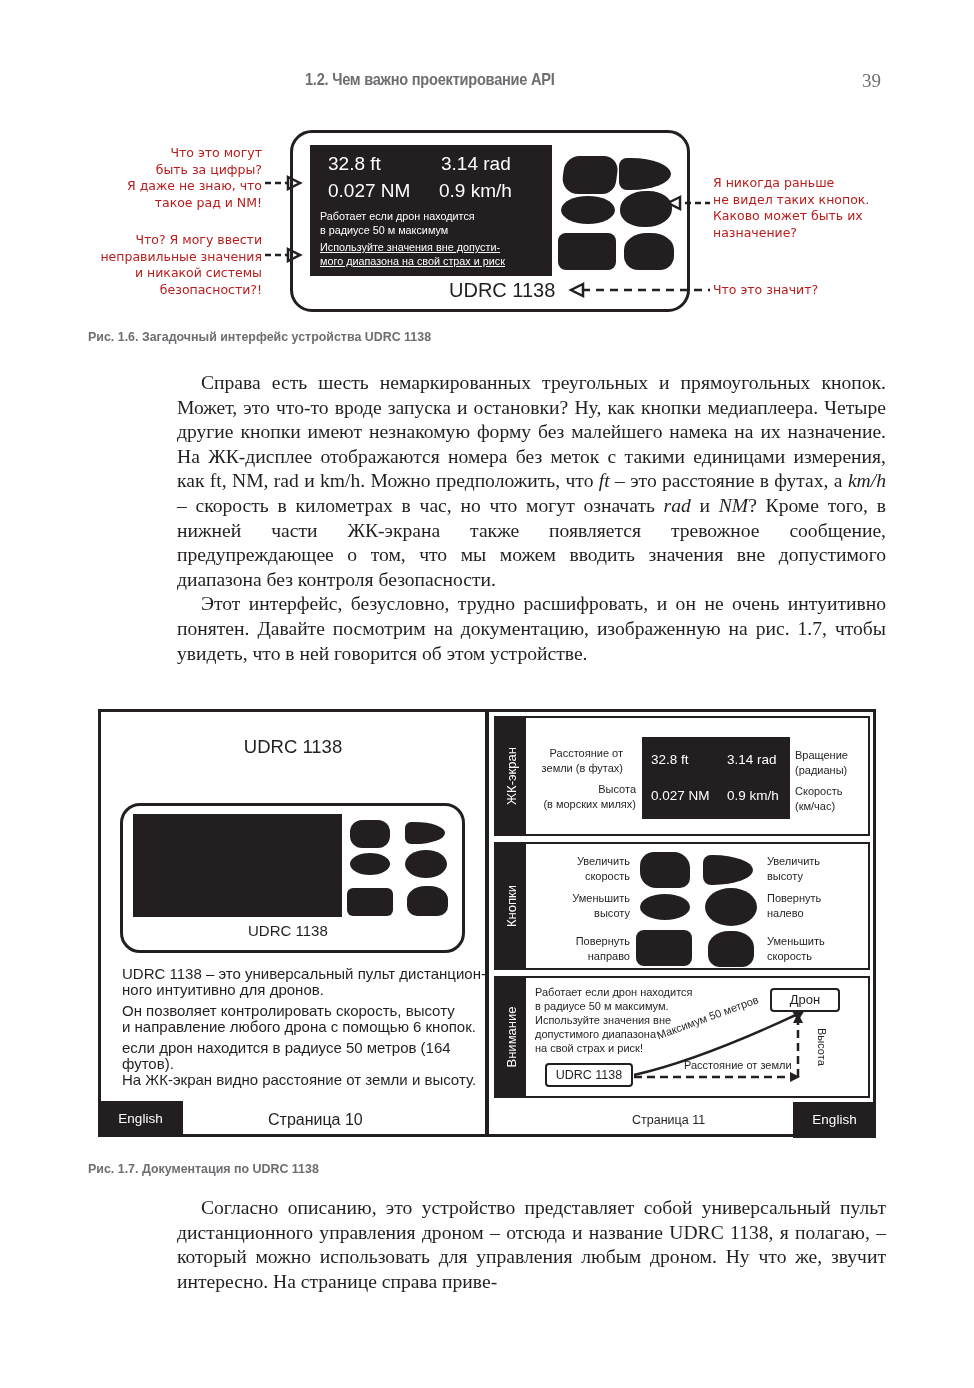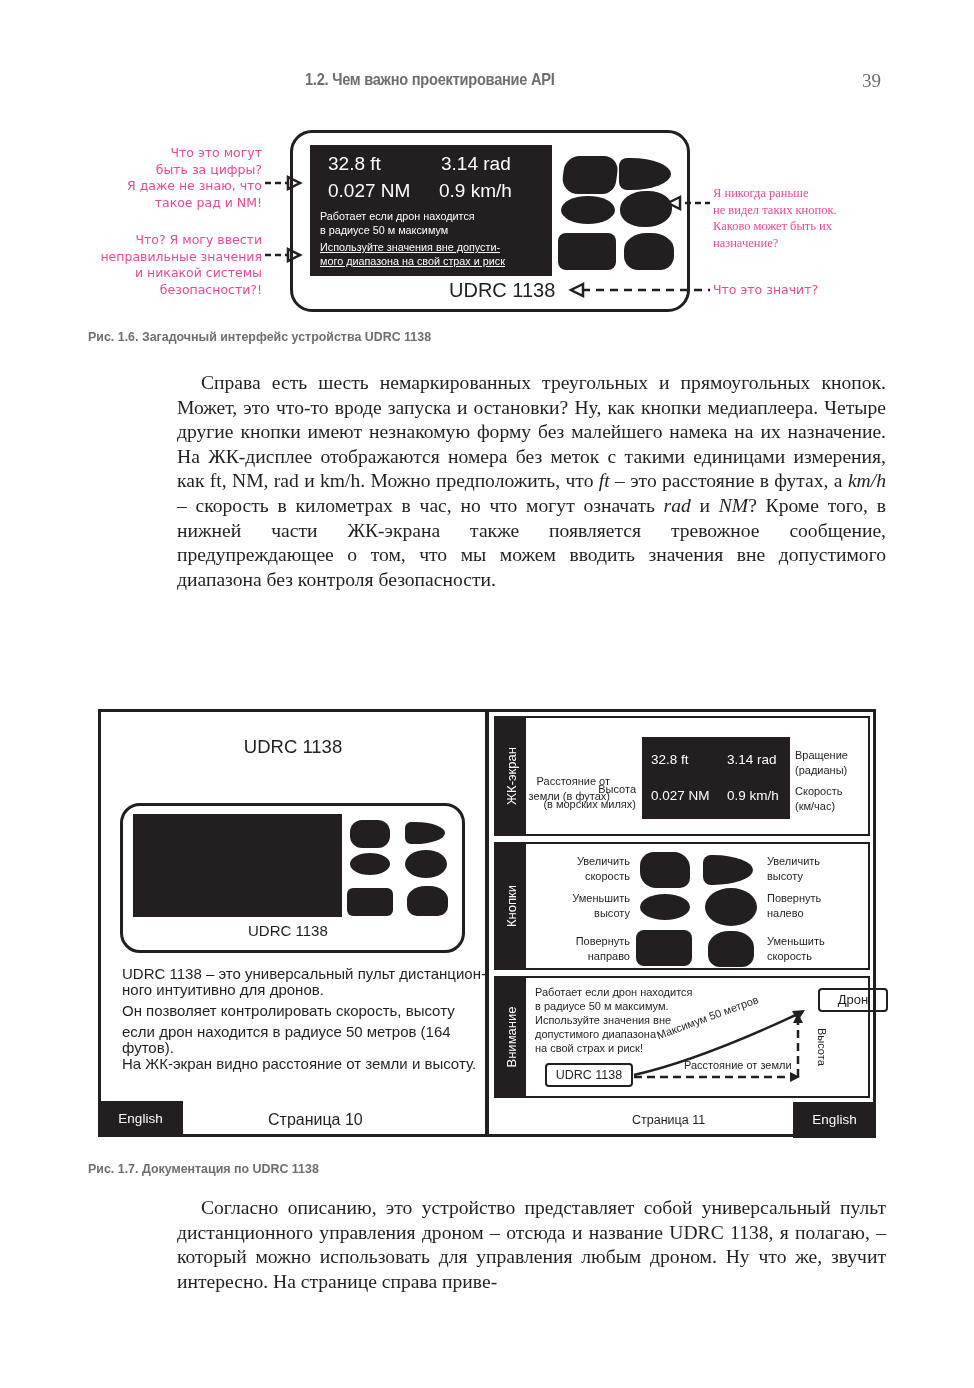--- a/index.html
+++ b/index.html
@@ -7,7 +7,7 @@
   .abs { position: absolute; }
   .hdr-title { left: 305px; top: 70px; font-family: "Liberation Sans", sans-serif; font-weight: bold; font-size: 17px; color: #6d6e71; letter-spacing: -0.3px; transform: scaleX(0.86); transform-origin: left top; }
   .hdr-page { left: 862px; top: 70px; font-family: "Liberation Serif", serif; font-size: 19px; color: #6d6e71; }
-  .hand { font-family: "DejaVu Sans", sans-serif; font-size: 12.5px; line-height: 16.5px; color: #ec4899; }
+  .hand { font-family: "DejaVu Sans", sans-serif; font-size: 12.5px; line-height: 16.5px; color: #b91c1c; }
   .caption { font-family: "Liberation Sans", sans-serif; font-weight: bold; font-size: 13.5px; color: #6d6e71; transform: scaleX(0.92); transform-origin: left top; }
   .body-text { font-family: "Liberation Serif", serif; font-size: 19.6px; line-height: 24.6px; text-align: justify; color: #231f20; }
   .body-text p { margin: 0; text-indent: 24px; }

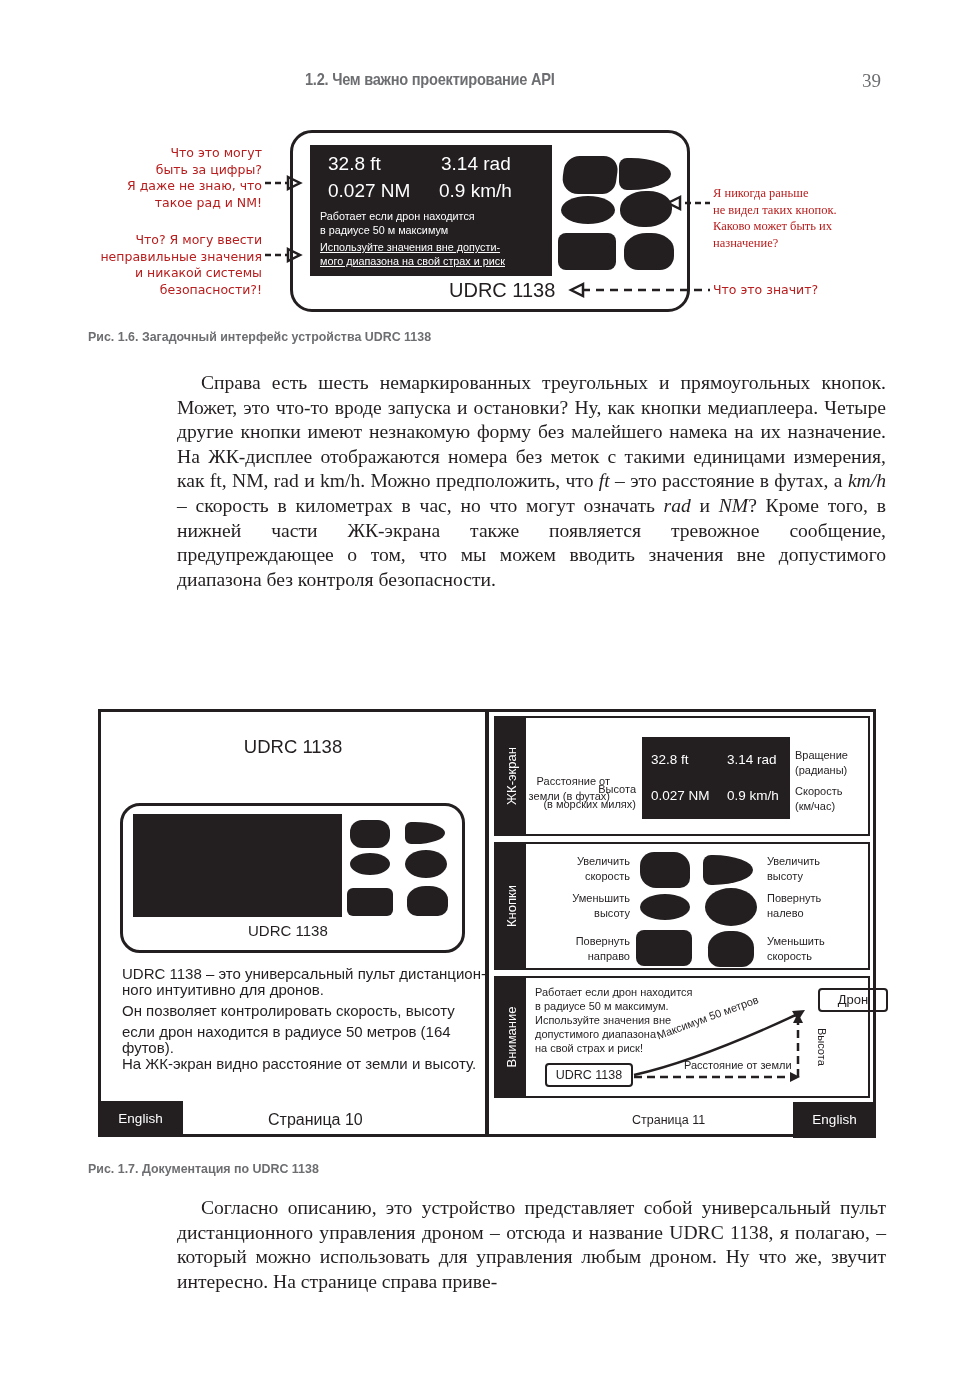--- a/index.html
+++ b/index.html
@@ -82,7 +82,7 @@
 
   <div class="abs udrc-label" style="left:449px; top:279px; font-size:20px;">UDRC 1138</div>
 
-  <div class="abs hand" style="left:713px; top:185px; width:185px;font-family:Liberation Serif, serif;">
+  <div class="abs hand" style="left:713px; top:175px; width:185px;">
     <div>Я никогда раньше</div>
     <div>не видел таких кнопок.</div>
     <div>Каково может быть их</div>

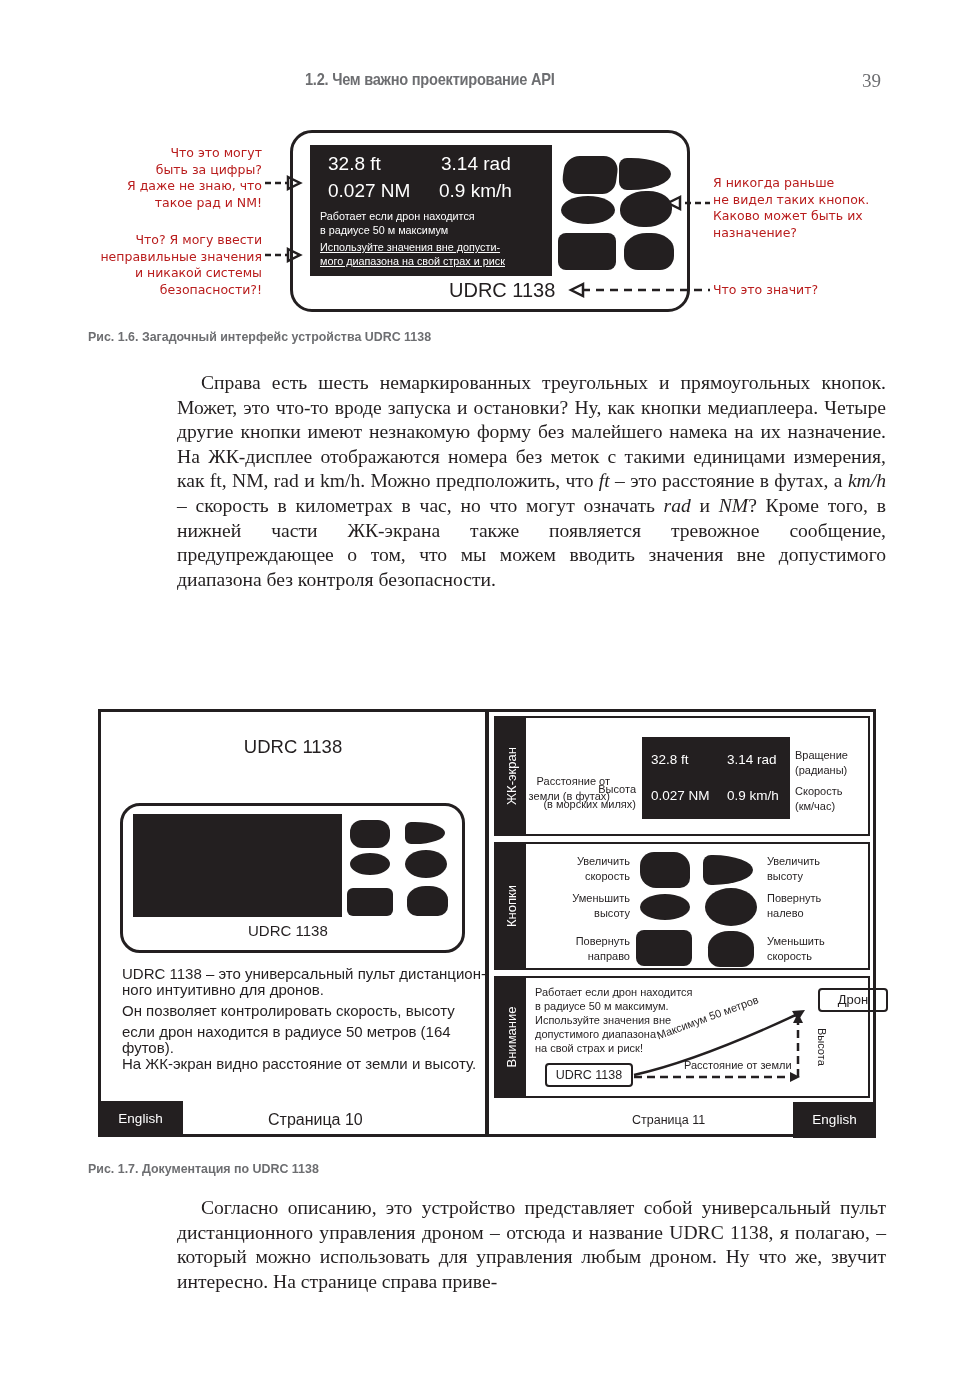--- a/index.html
+++ b/index.html
@@ -95,6 +95,7 @@
 
 <div class="abs body-text" style="left:177px; top:371px; width:709px;">
   <p><span>Справа есть шесть немаркированных треугольных и прямоугольных кнопок. Может, это что-то вроде запуска и остановки? Ну, как кнопки медиаплеера. Четыре другие кнопки имеют незнакомую форму без малейшего намека на их назначение. На ЖК-дисплее отображаются номера без меток с такими единицами измерения, как ft, NM, rad и km/h. Можно предположить, что </span><i>ft</i><span> – это расстояние в футах, а </span><i>km/h</i><span> – скорость в километрах в час, но что могут означать </span><i>rad</i><span> и </span><i>NM</i><span>? Кроме того, в нижней части ЖК-экрана также появляется тревожное сообщение, предупреждающее о том, что мы можем вводить значения вне допустимого диапазона без контроля безопасности.</span></p>
+  <p>Этот интерфейс, безусловно, трудно расшифровать, и он не очень интуитивно понятен. Давайте посмотрим на документацию, изображенную на рис. 1.7, чтобы увидеть, что в ней говорится об этом устройстве.</p>
 </div>
 
 <div>

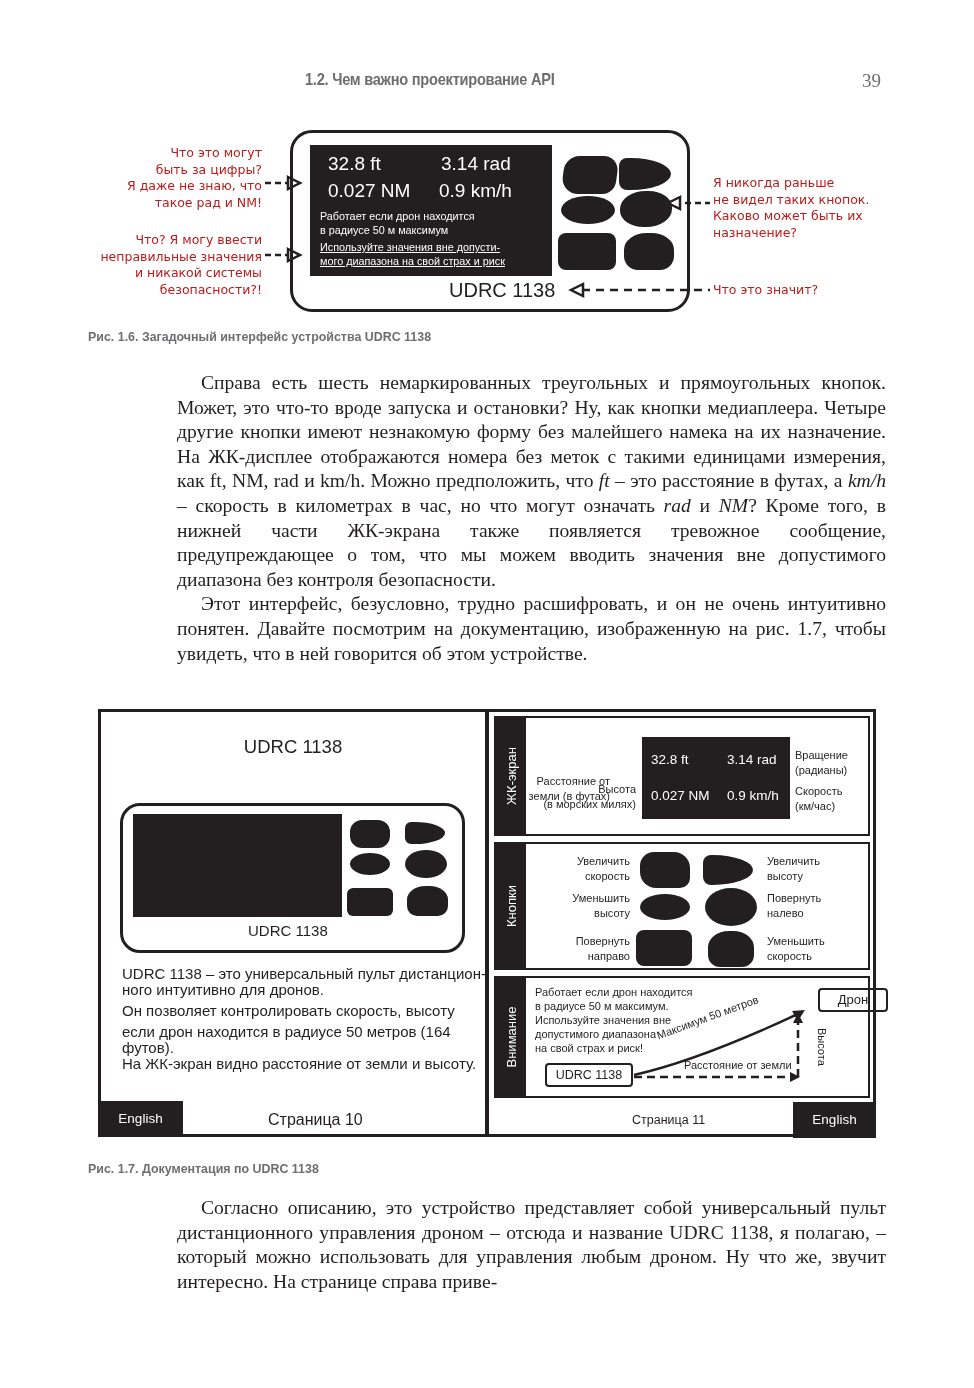--- a/index.html
+++ b/index.html
@@ -132,7 +132,7 @@
   <div class="vtab" style="left:496px; top:718px; width:30px; height:116px;">
       <span>ЖК-экран</span>
     </div>
-  <div class="small-label" style="left:504px; top:746px; width:106px; text-align:right;margin-top:28px;">
+  <div class="small-label" style="left:517px; top:746px; width:106px; text-align:right;">
     <div>Расстояние от</div>
     <div>земли (в футах)</div>
   </div>

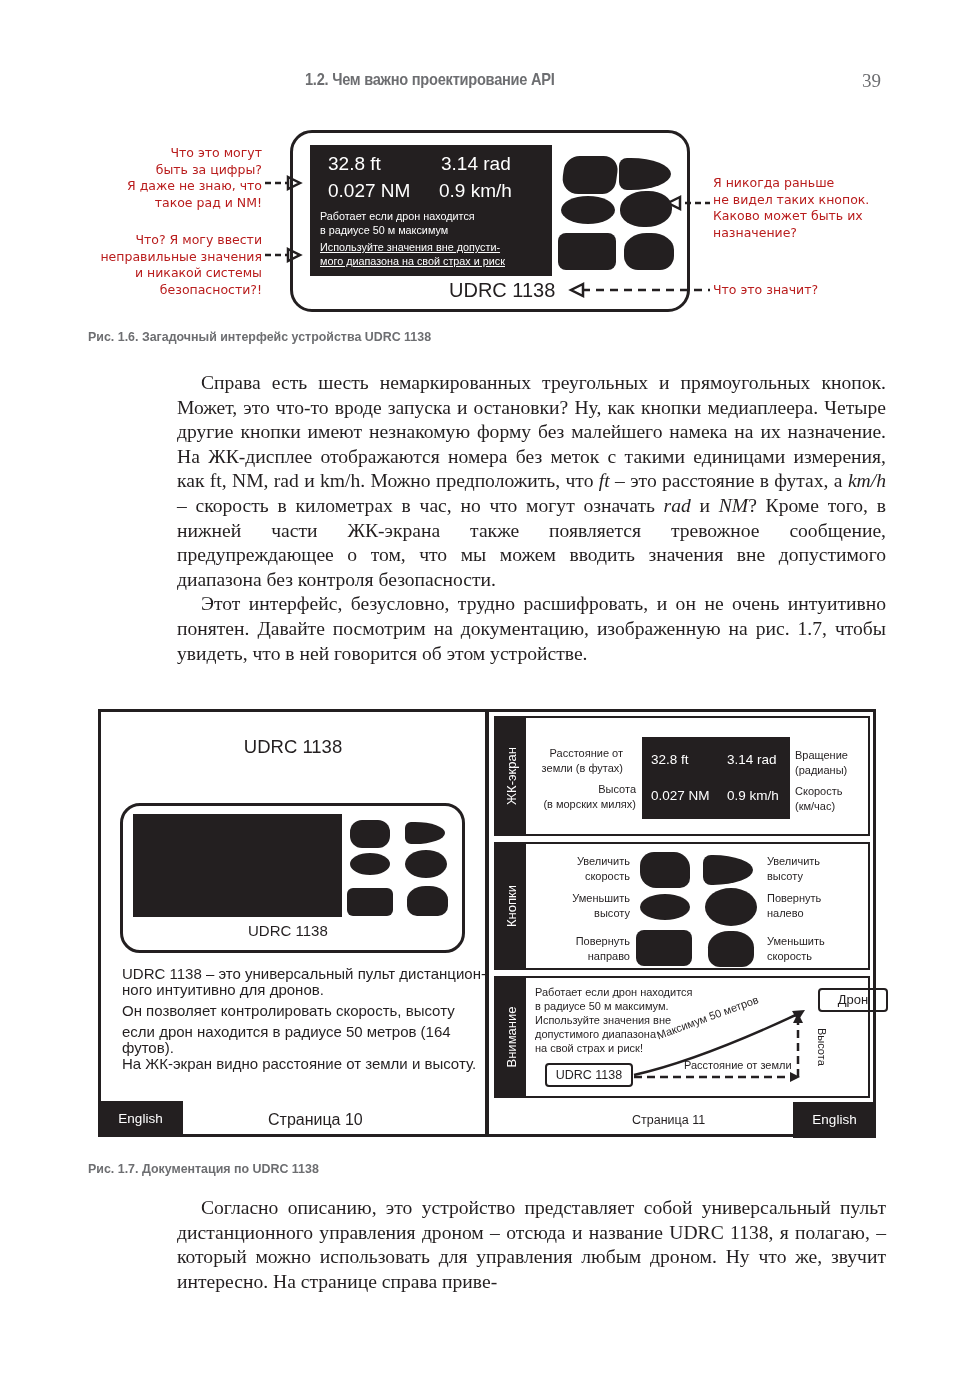--- a/index.html
+++ b/index.html
@@ -204,7 +204,7 @@
     <div>допустимого диапазона</div>
     <div>на свой страх и риск!</div>
   </div>
-  <div class="abs sans" style="left:770px; top:988px; width:70px; height:24px; border:2.5px solid #231f20; border-radius:4px; box-sizing:border-box; text-align:center; font-size:13px; line-height:20px;margin-left:48px;"><span>Дрон</span></div>
+  <div class="abs sans" style="left:770px; top:988px; width:70px; height:24px; border:2.5px solid #231f20; border-radius:4px; box-sizing:border-box; text-align:center; font-size:13px; line-height:20px;"><span>Дрон</span></div>
   <div class="abs sans" style="left:545px; top:1063px; width:88px; height:24px; border:2.5px solid #231f20; border-radius:4px; box-sizing:border-box; text-align:center; font-size:12.5px; line-height:20px;"><span>UDRC 1138</span></div>
 
   <svg class="abs" style="left:630px; top:1005px;" width="180" height="80">

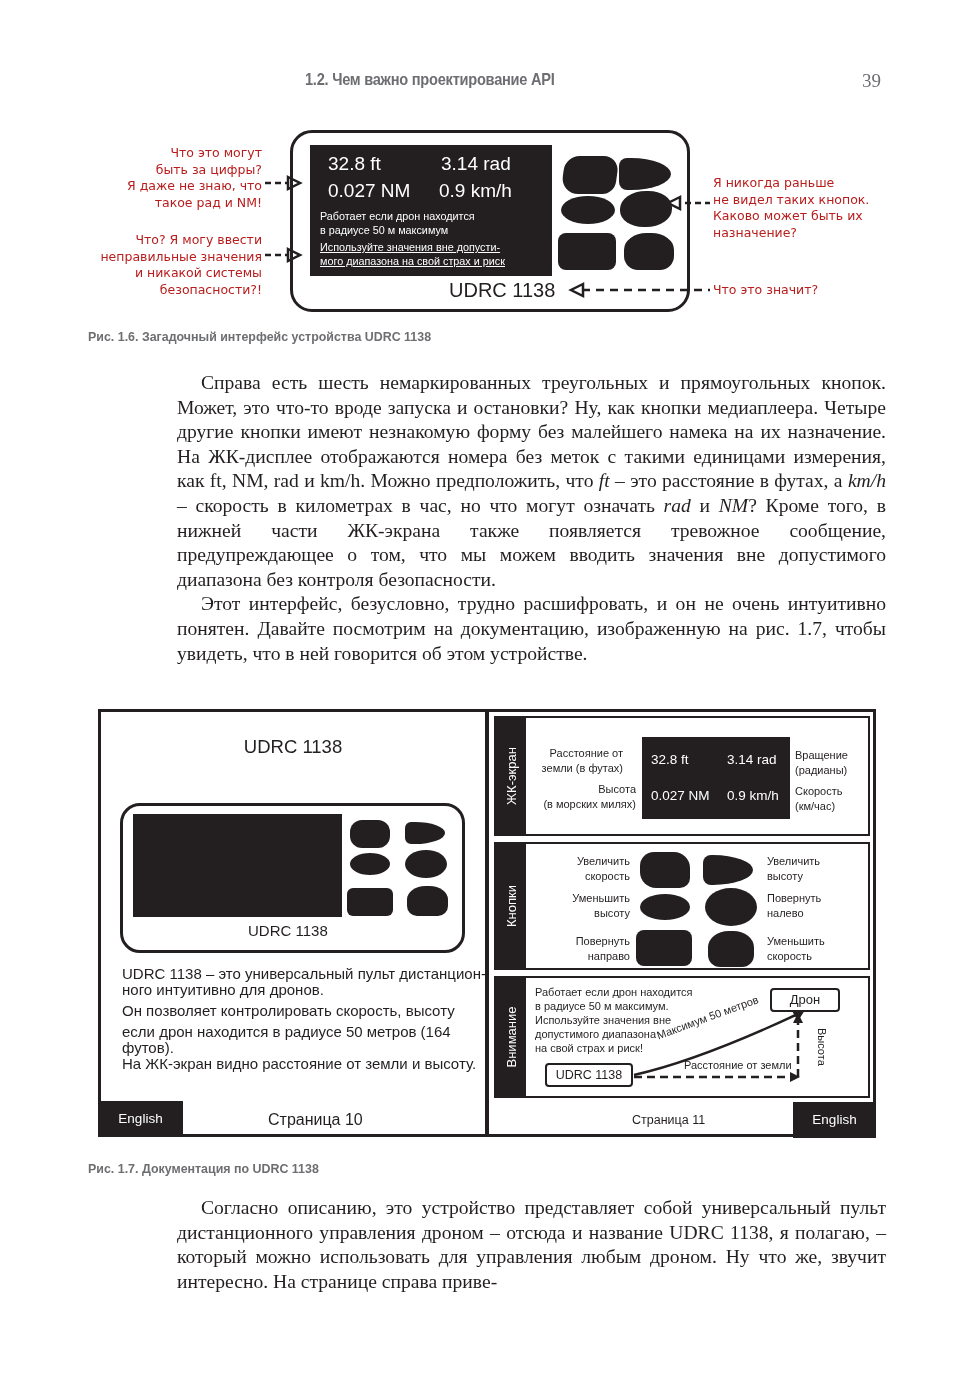--- a/index.html
+++ b/index.html
@@ -119,6 +119,7 @@
     <div>ного интуитивно для дронов.</div>
     <div style="height:5px;"></div>
     <div>Он позволяет контролировать скорость, высоту</div>
+    <div>и направление любого дрона с помощью 6 кнопок.</div>
     <div style="height:5px;"></div>
     <div>если дрон находится в радиусе 50 метров (164 футов).</div>
     <div>На ЖК-экран видно расстояние от земли и высоту.</div>

